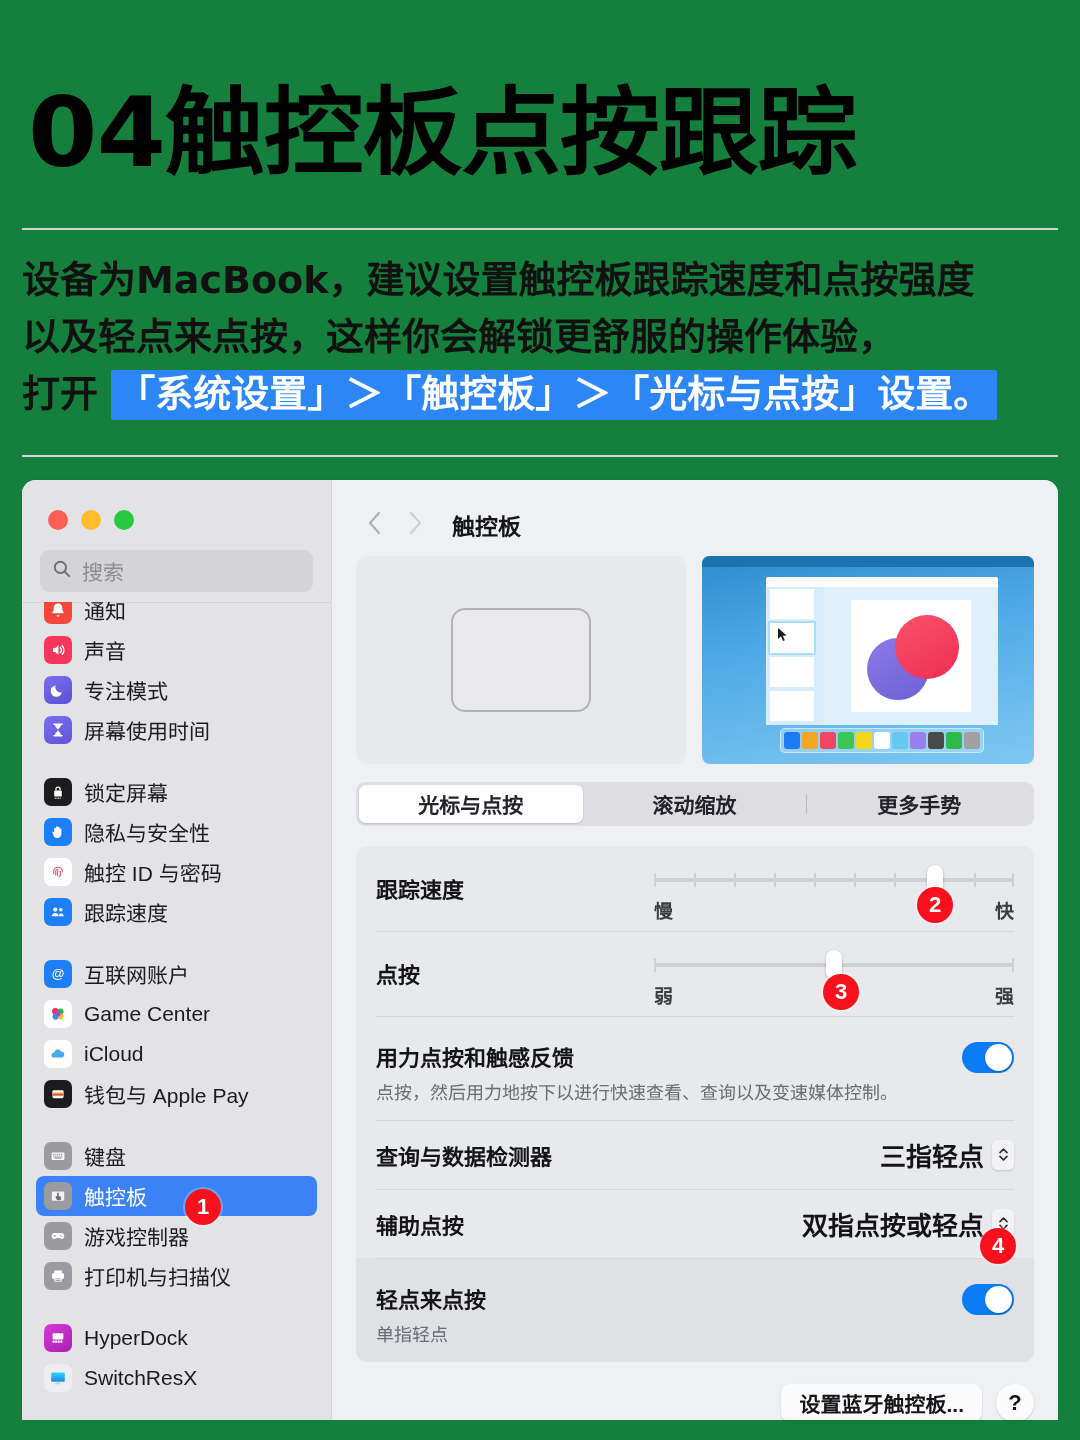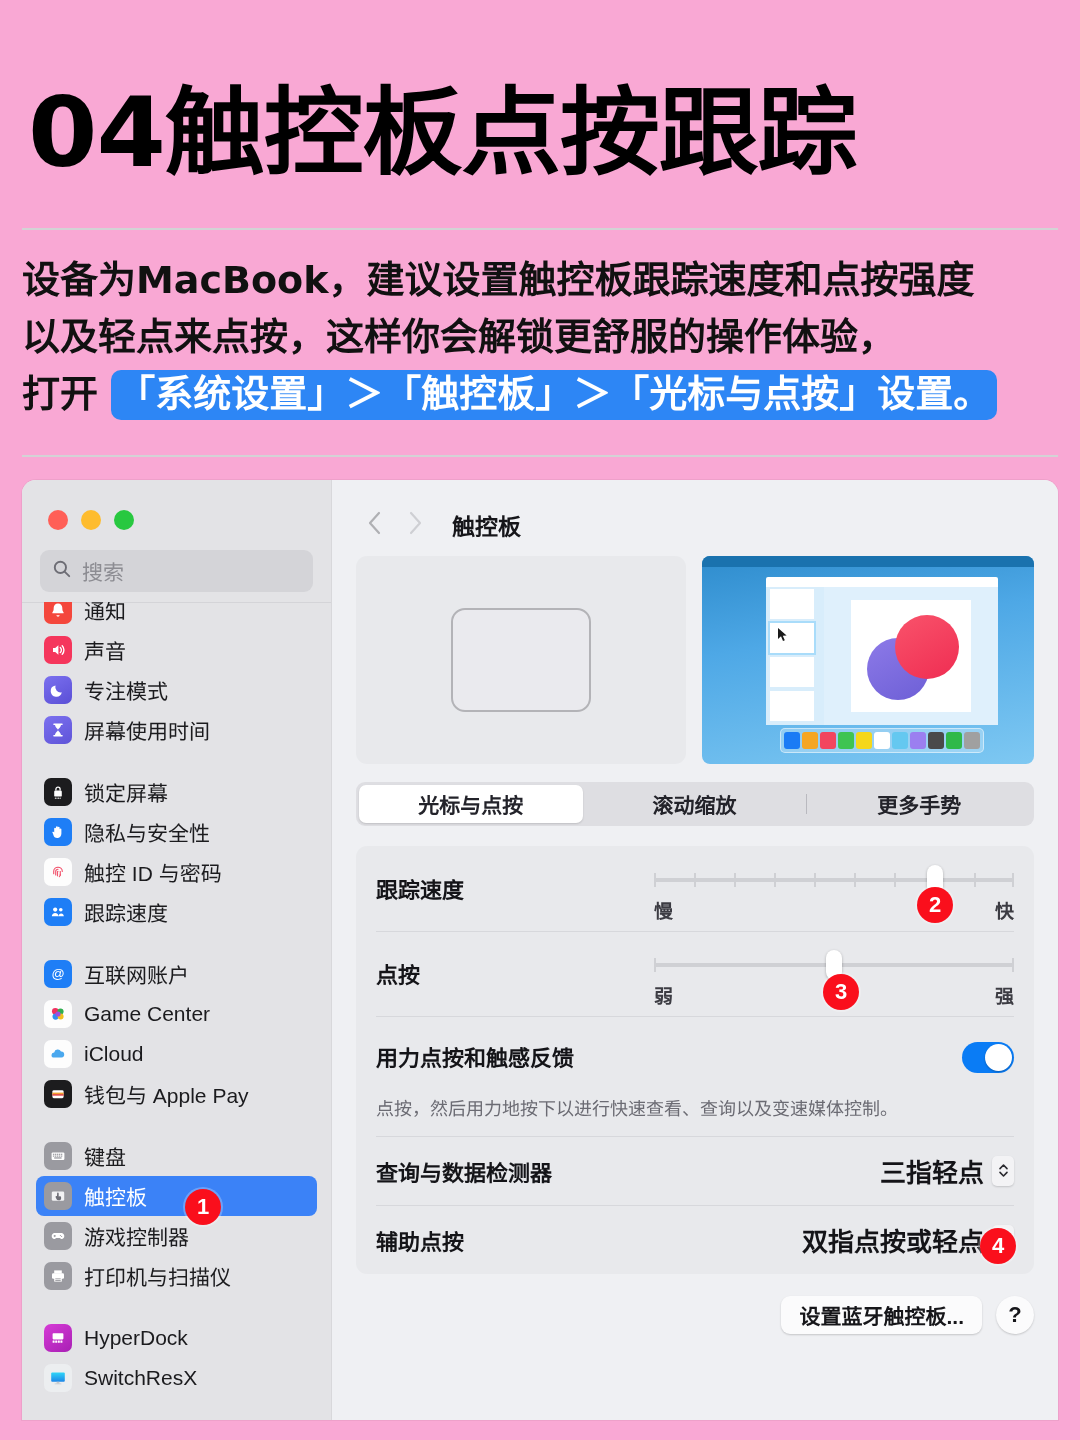--- a/index.html
+++ b/index.html
@@ -9,7 +9,7 @@
     font-family: "Liberation Sans", "DejaVu Sans", sans-serif;
     overflow: hidden;
   }
-  .page { position: relative; width: 1080px; height: 1440px; background:#f9a8d4; }
+  .page { position: relative; width: 1080px; height: 1440px; background:#15803d; }
 
   
   .poster-title {

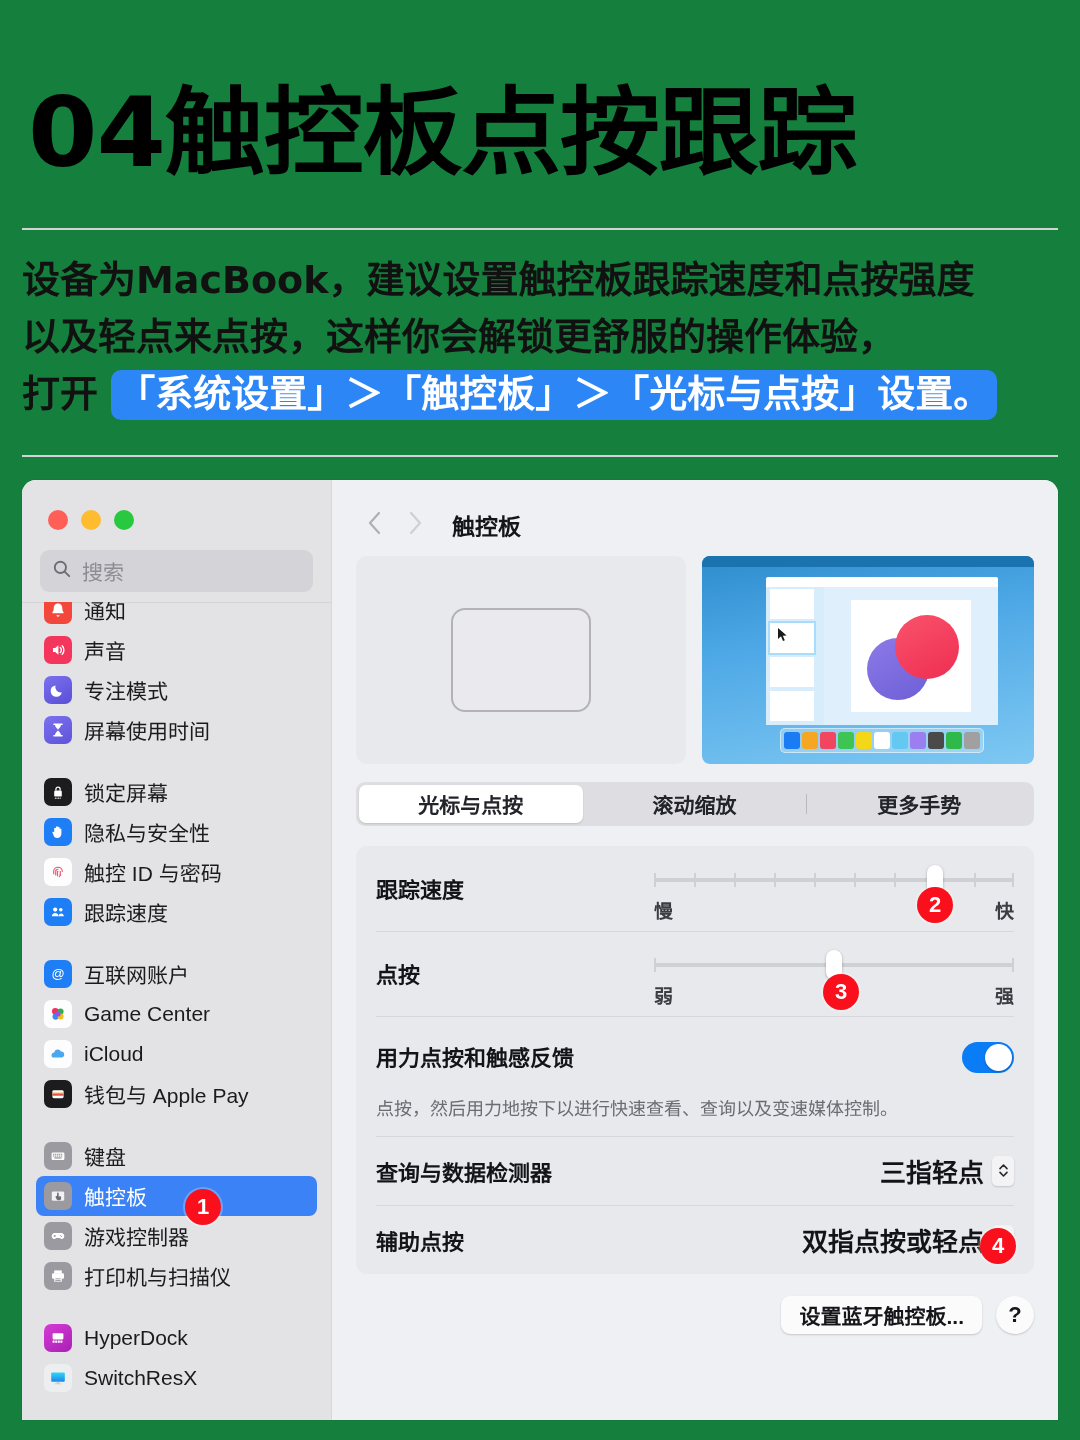--- a/index.html
+++ b/index.html
@@ -42,7 +42,7 @@
     background: #2d86f5;
     color: #ffffff;
     padding: 2px 6px 4px 6px;
-    border-radius: 10px;
+    border-radius: 2px;
     font-weight: 600;
   }
 

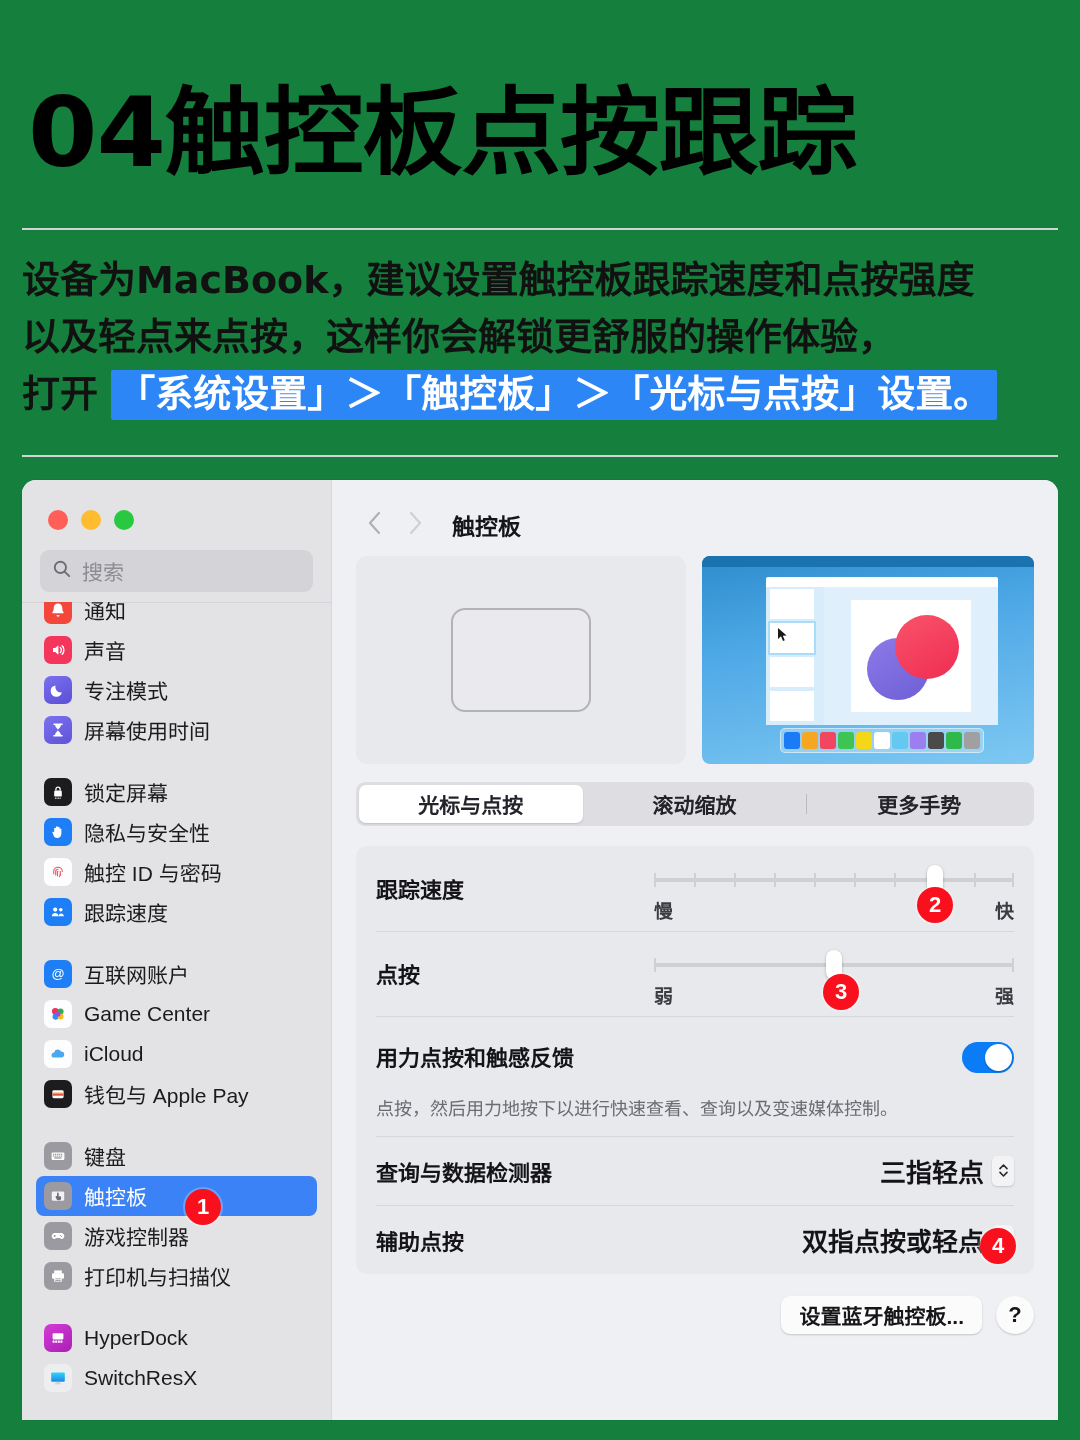--- a/index.html
+++ b/index.html
@@ -238,7 +238,7 @@
   .toggle-row.highlight { background: #e0e1e5; }
   .row-texts { flex: 1; }
   .row-title { font-size: 22px; color: #141418; font-weight: 600; }
-  .row-sub { font-size: 18px; color: #6b6b73; margin-top: 22px; }
+  .row-sub { font-size: 18px; color: #6b6b73; margin-top: 6px; }
   .switch {
     width: 52px; height: 31px; border-radius: 16px; background: #0a7cf5;
     position: relative; flex: none; margin-top: 2px;

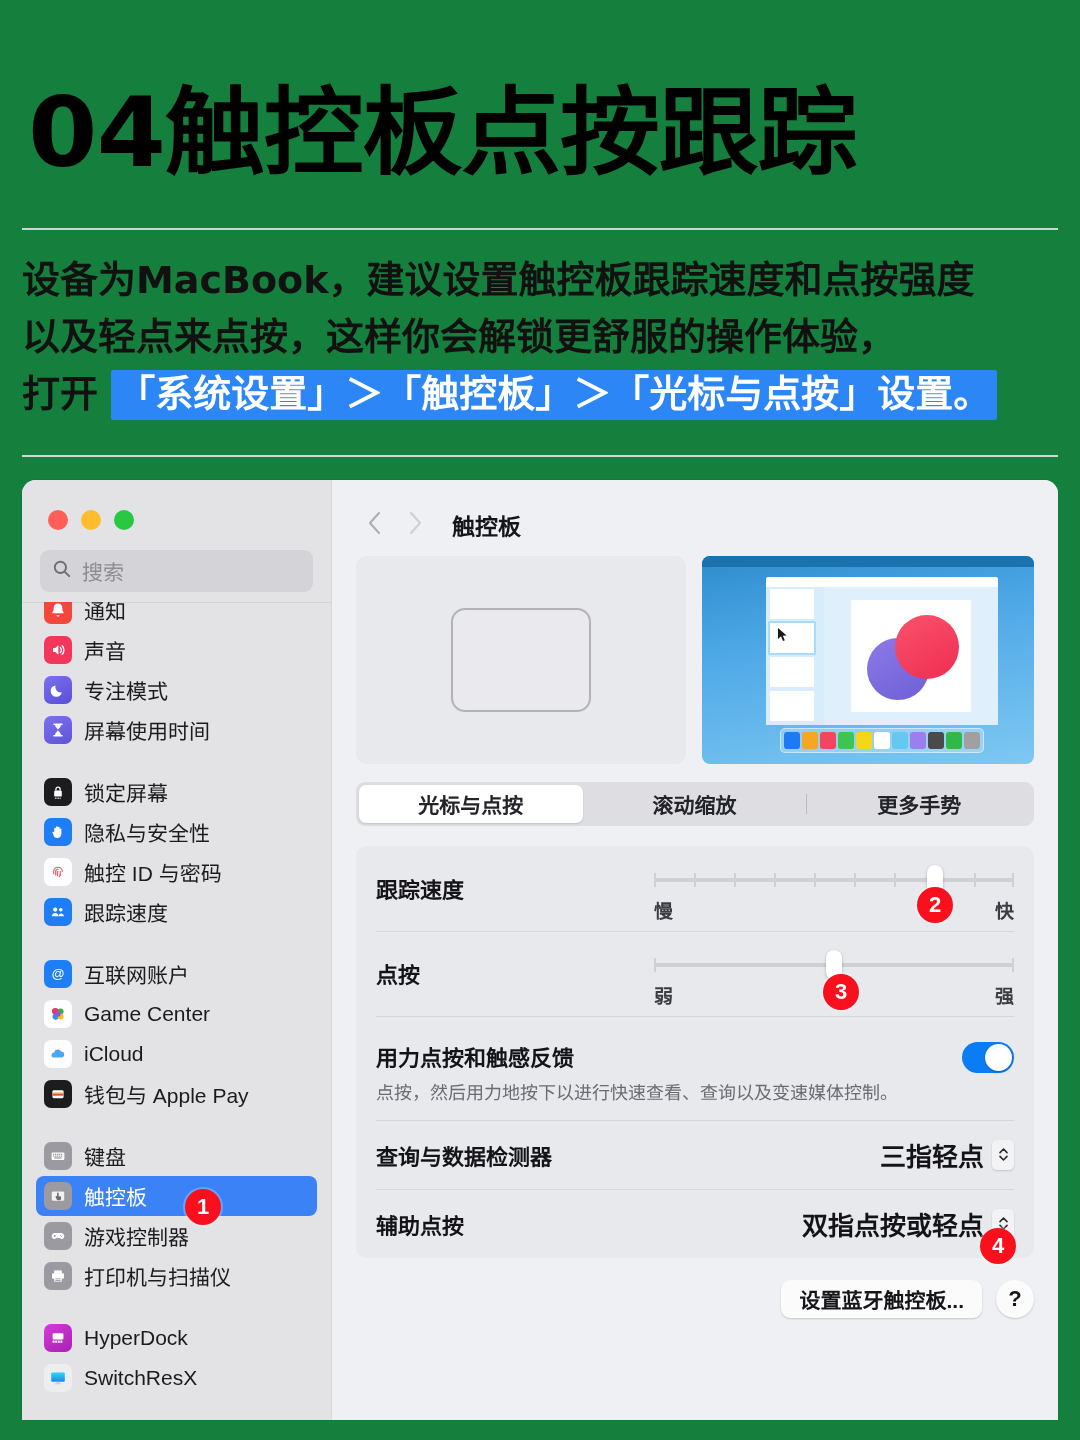--- a/index.html
+++ b/index.html
@@ -707,6 +707,15 @@
           </div>
         </div>
 
+        <div class="row toggle-row highlight">
+          <div class="row-texts">
+            <div class="row-title">轻点来点按</div>
+            <div class="row-sub">单指轻点</div>
+          </div>
+          <div class="switch">
+              <div class="knob"></div>
+            </div>
+        </div>
 
       </div>
 

